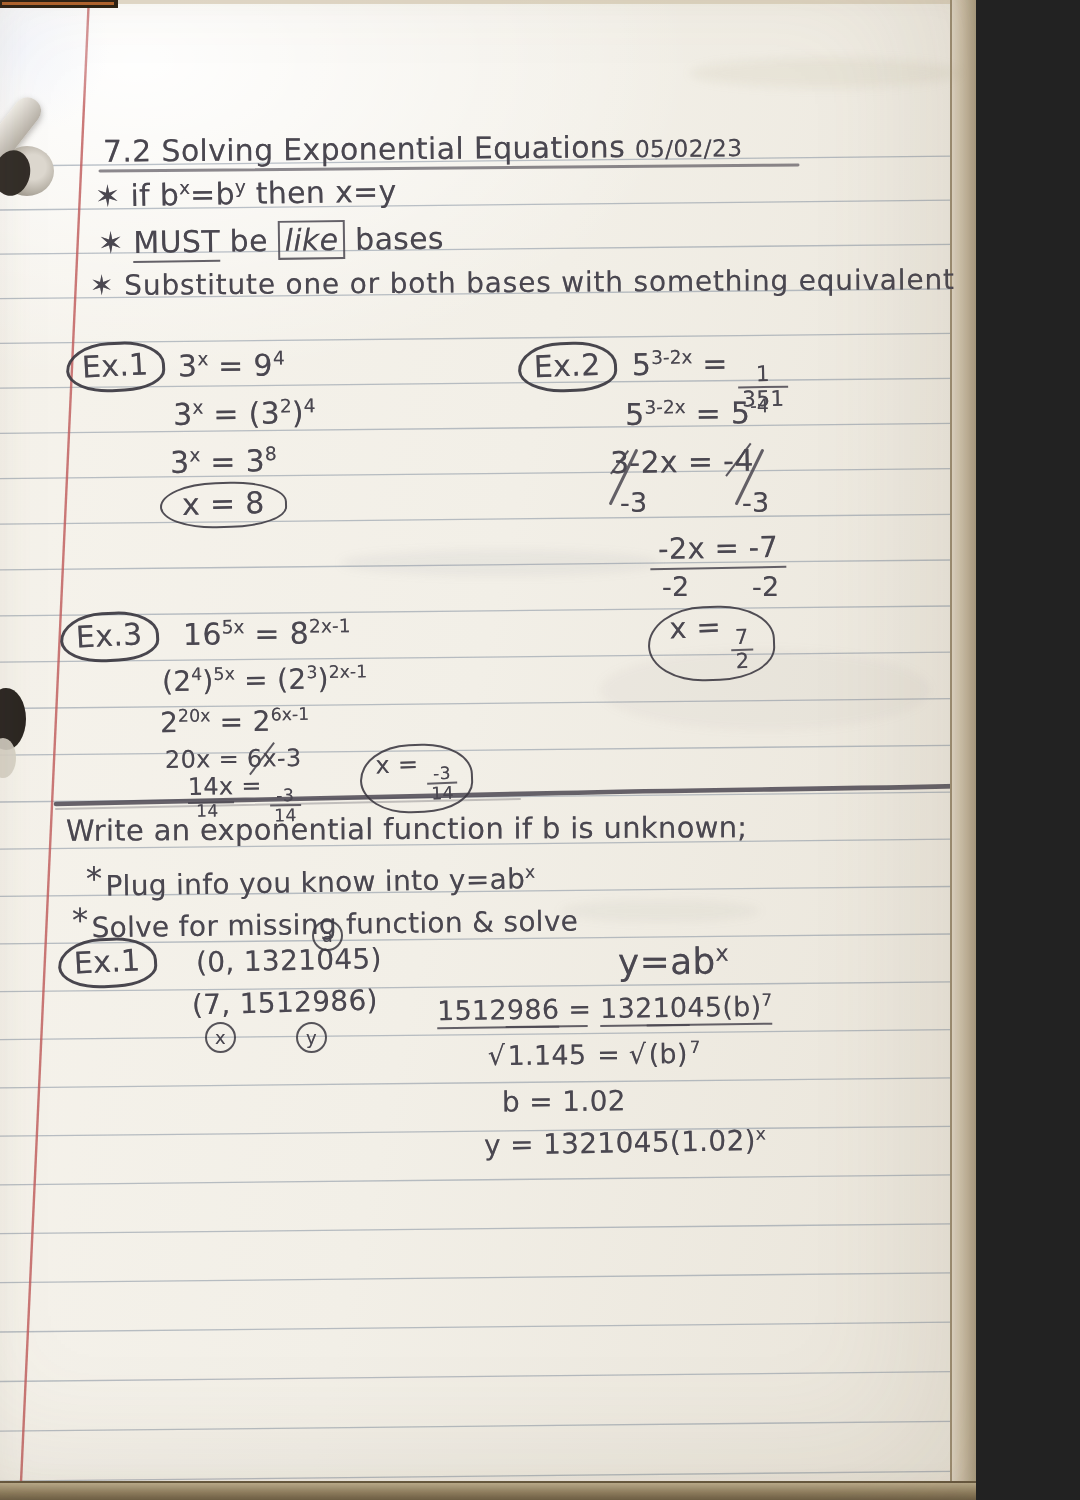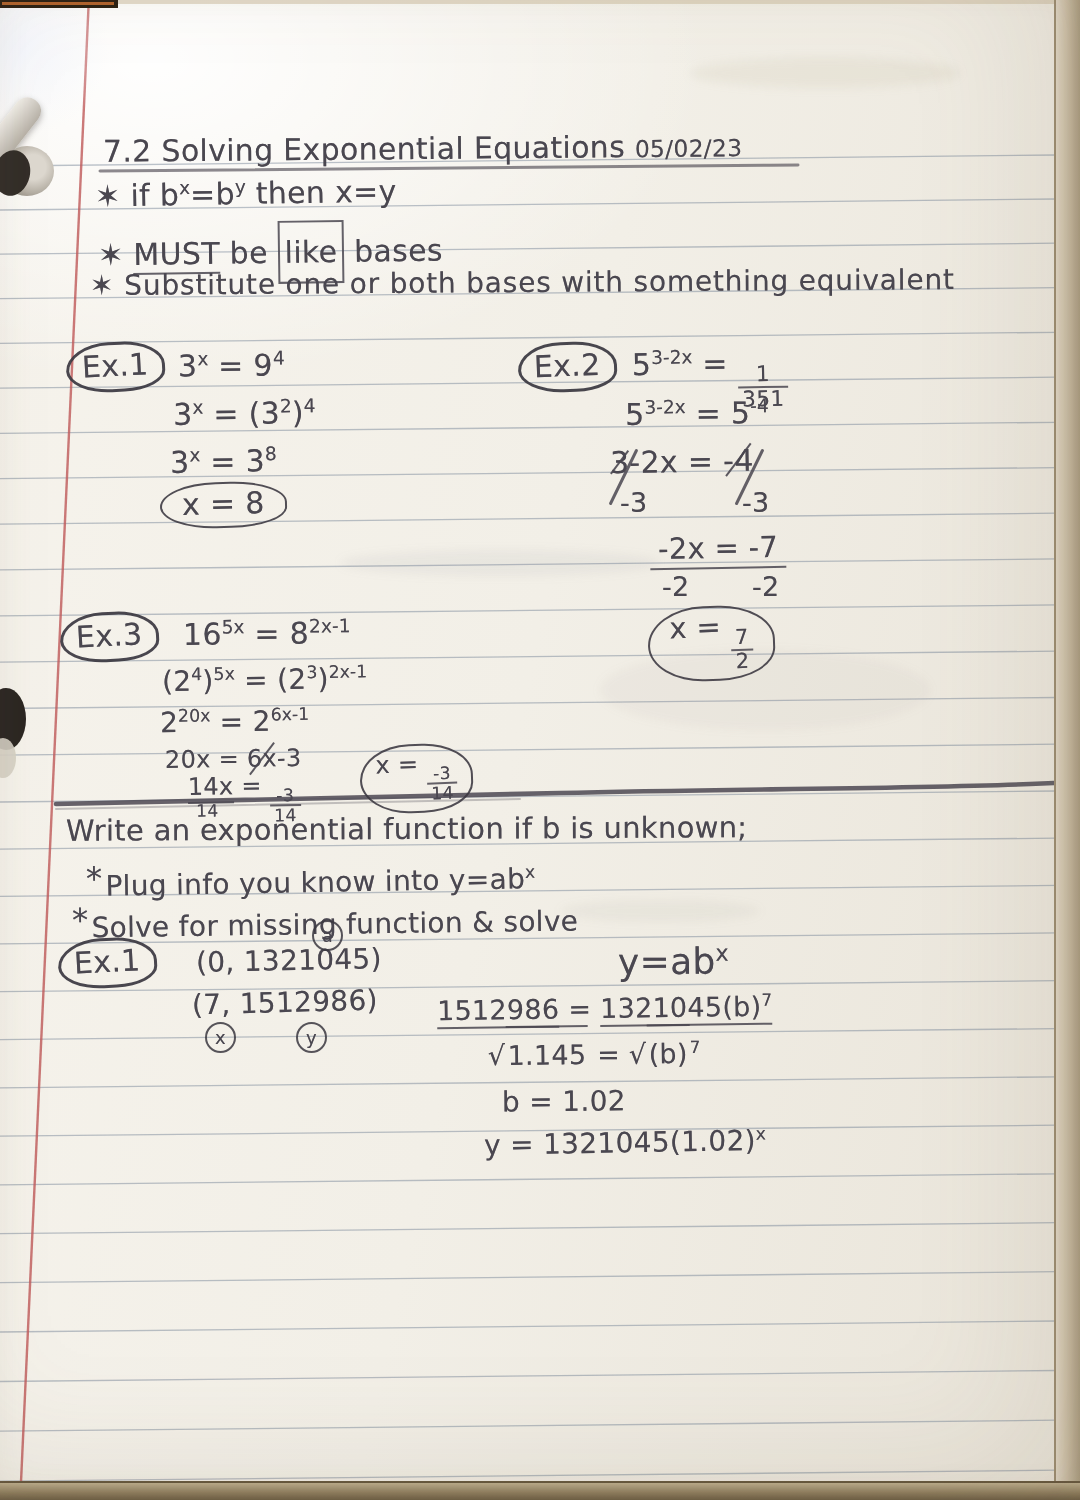--- a/index.html
+++ b/index.html
@@ -4,7 +4,7 @@
 <style>
   html,body { margin:0; padding:0; background:#222; }
   .page {
-    position:relative; width:1080px; height:1500px; overflow:hidden;
+    position:relative; width:976px; height:1500px; overflow:hidden;
     font-family:"DejaVu Sans", sans-serif;
     background:
       radial-gradient(ellipse 900px 520px at 14% 4%, rgba(255,255,255,.95), rgba(255,255,255,0) 62%),

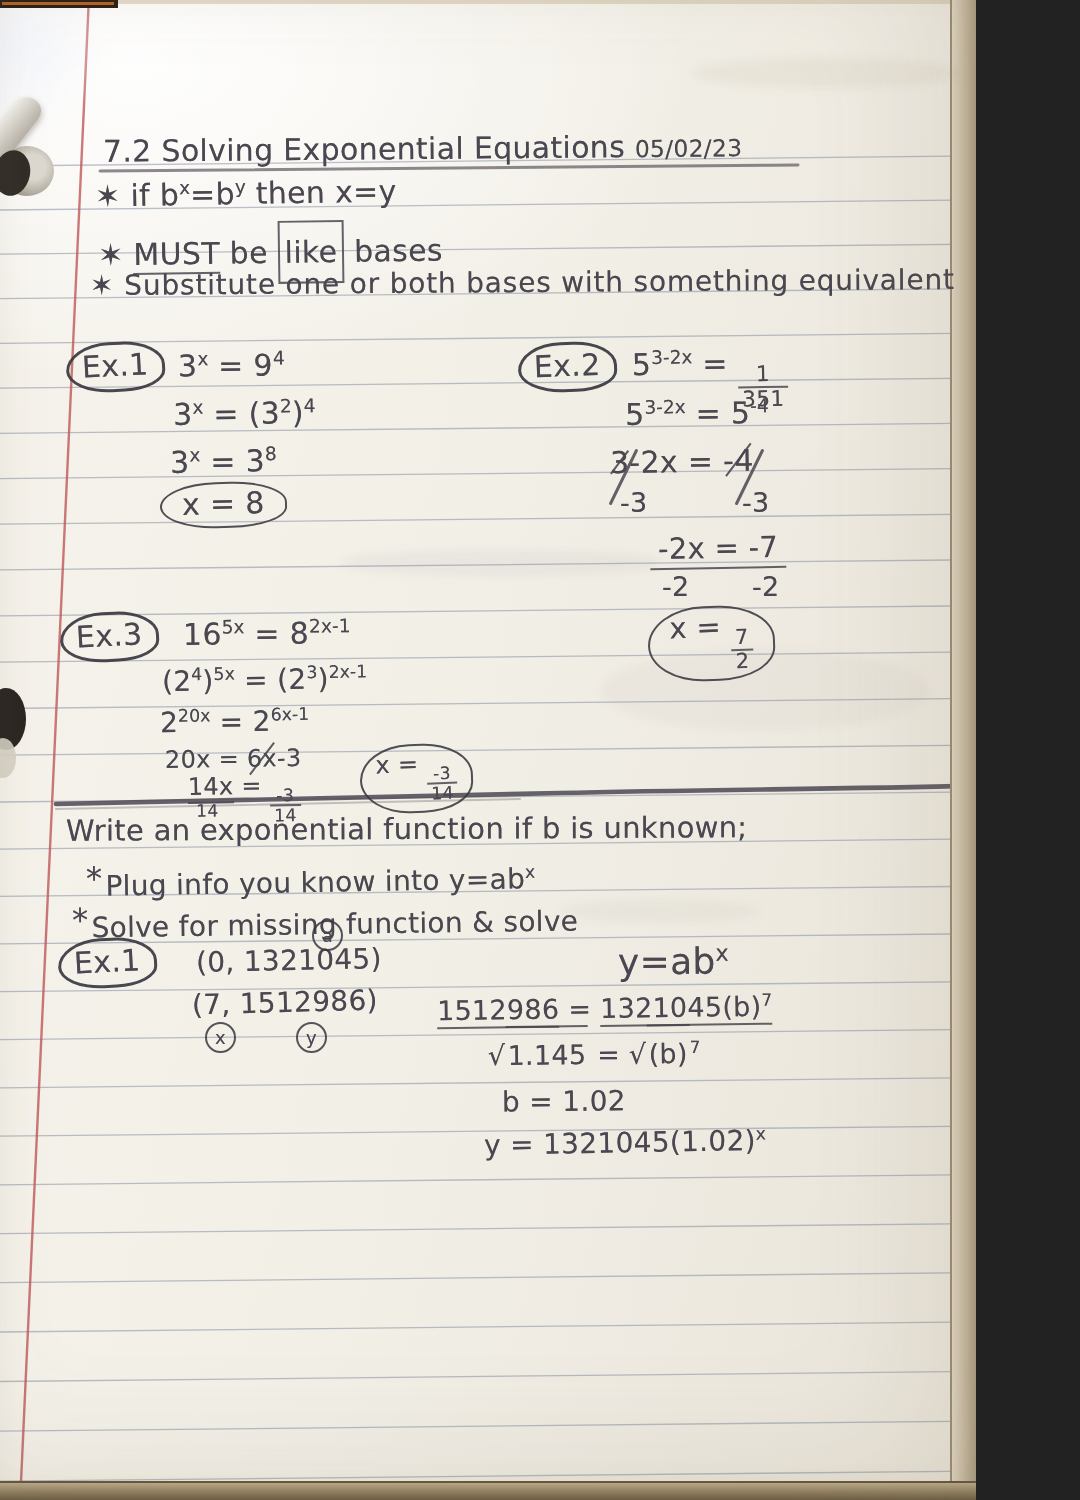--- a/index.html
+++ b/index.html
@@ -27,7 +27,7 @@
     border:2.2px solid rgba(58,55,64,.85); border-radius:50%; width:27px; height:27px; }
 
   .u { border-bottom:2.6px solid rgba(74,71,80,.85); padding-bottom:1px; }
-  .box { border:2.6px solid rgba(74,71,80,.85); padding:12px 5px; display:inline-block; }
+  .box { border:2.6px solid rgba(74,71,80,.85); padding:0 5px; display:inline-block;font-style:italic; }
   .frac { display:inline-flex; flex-direction:column; align-items:center;
     vertical-align:-8px; line-height:1.05; font-size:.72em; }
   .frac .den { border-top:2.2px solid rgba(74,71,80,.85); padding:0 4px; }

